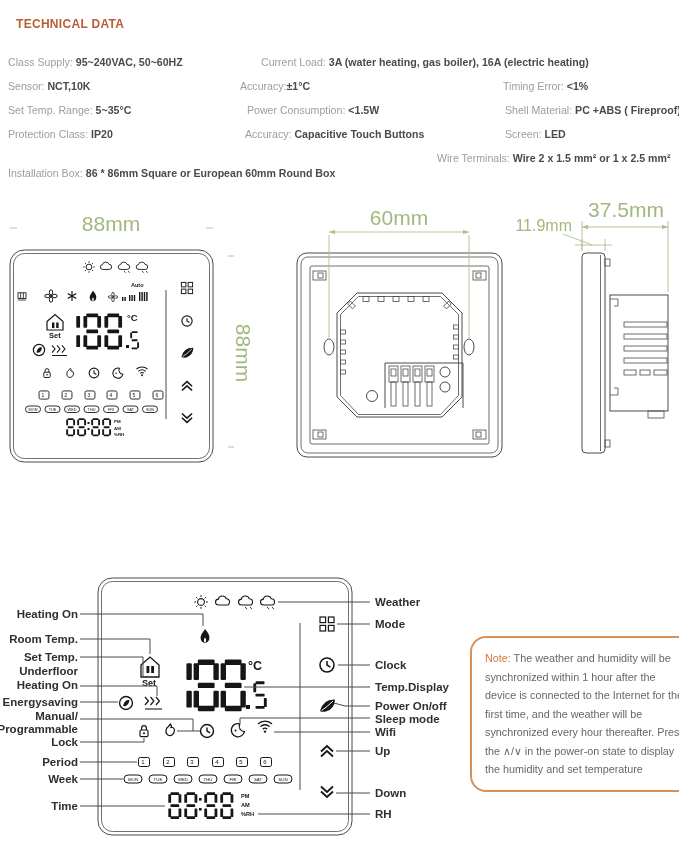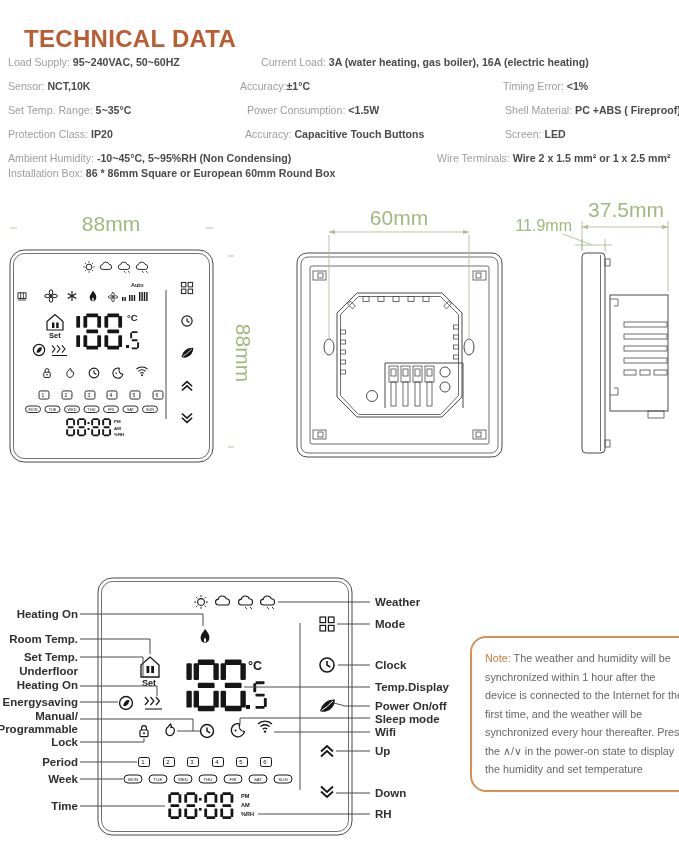--- a/index.html
+++ b/index.html
@@ -5,7 +5,7 @@
   html,body{margin:0;padding:0;background:#fff;}
   .page{position:relative;width:679px;height:842px;background:#fff;overflow:hidden;
         font-family:"Liberation Sans",sans-serif;}
-  .sec-title{position:absolute;left:8px;margin:16px;font-size:24px;font-weight:bold;
+  .sec-title{position:absolute;left:8px;margin:8px;font-size:12px;font-weight:bold;
              letter-spacing:.3px;color:#bb5c33;white-space:nowrap;}
   #title-tech{top:9px;}
   #title-home{top:524px;}

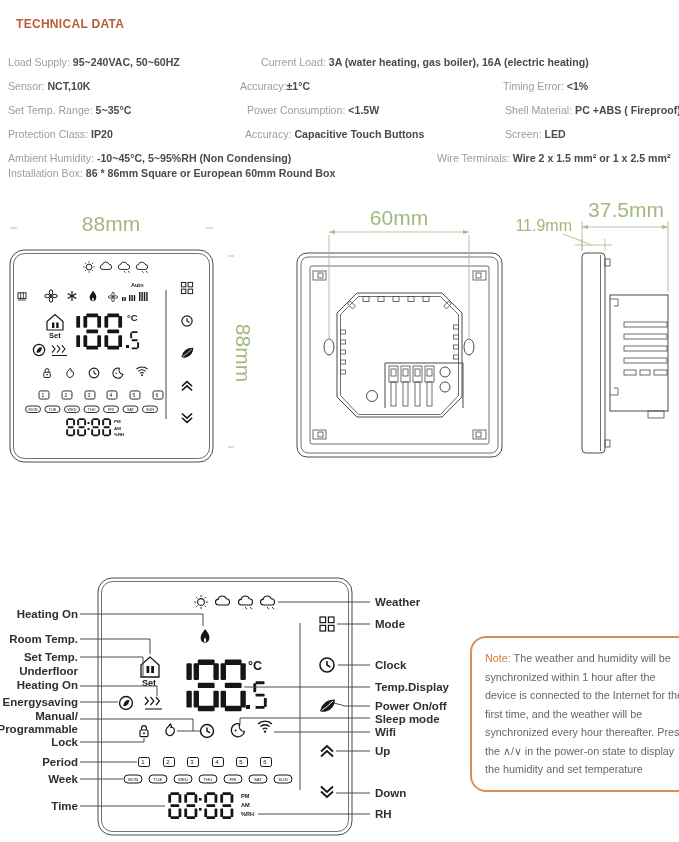--- a/index.html
+++ b/index.html
@@ -34,7 +34,7 @@
 
   <h1 class="sec-title" id="title-tech">TECHNICAL DATA</h1>
 
-  <div class="spec" style="left:8px;top:56px"><span class="l">Load Supply:</span> <span class="v">95~240VAC,  50~60HZ</span></div>
+  <div class="spec" style="left:8px;top:56px"><span class="l">Class Supply:</span> <span class="v">95~240VAC,  50~60HZ</span></div>
   <div class="spec" style="left:261px;top:56px"><span class="l">Current Load:</span> <span class="v">3A (water heating, gas boiler), 16A (electric heating)</span></div>
   <div class="spec" style="left:8px;top:80px"><span class="l">Sensor:</span> <span class="v">NCT,10K</span></div>
   <div class="spec" style="left:240px;top:80px"><span class="l">Accuracy:</span><span class="v">±1°C</span></div>

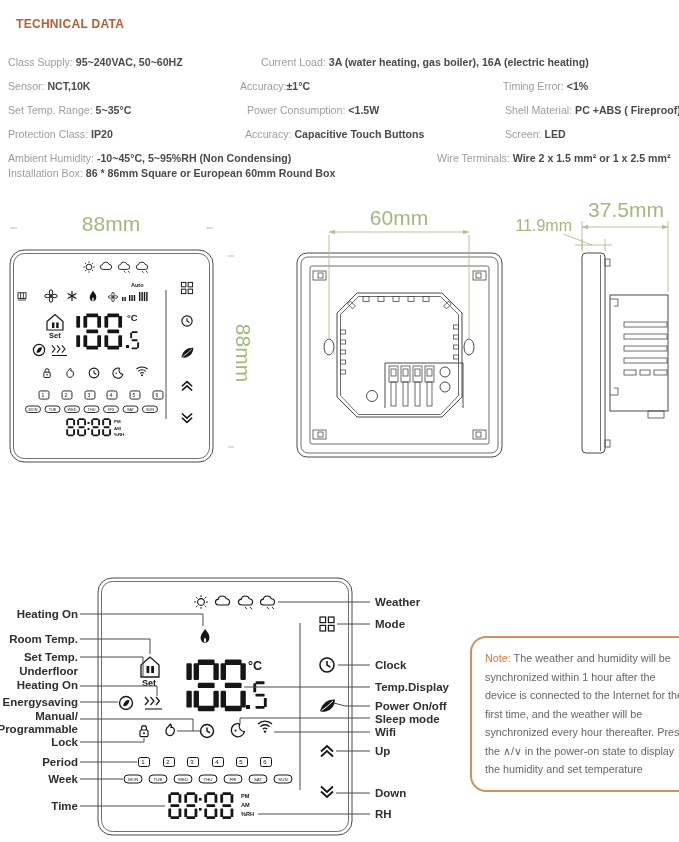--- a/index.html
+++ b/index.html
@@ -45,7 +45,6 @@
   <div class="spec" style="left:8px;top:128px"><span class="l">Protection Class:</span> <span class="v">IP20</span></div>
   <div class="spec" style="left:245px;top:128px"><span class="l">Accuracy:</span> <span class="v">Capacitive Touch Buttons</span></div>
   <div class="spec" style="left:505px;top:128px"><span class="l">Screen:</span> <span class="v">LED</span></div>
-  <div class="spec" style="left:8px;top:152px"><span class="l">Ambient Humidity:</span> <span class="v">-10~45°C,  5~95%RH  (Non Condensing)</span></div>
   <div class="spec" style="left:437px;top:152px"><span class="l">Wire Terminals:</span> <span class="v">Wire 2 x 1.5 mm² or 1 x 2.5 mm²</span></div>
   <div class="spec" style="left:8px;top:167px"><span class="l">Installation Box:</span> <span class="v">86 * 86mm Square or European 60mm Round Box</span></div>
 

